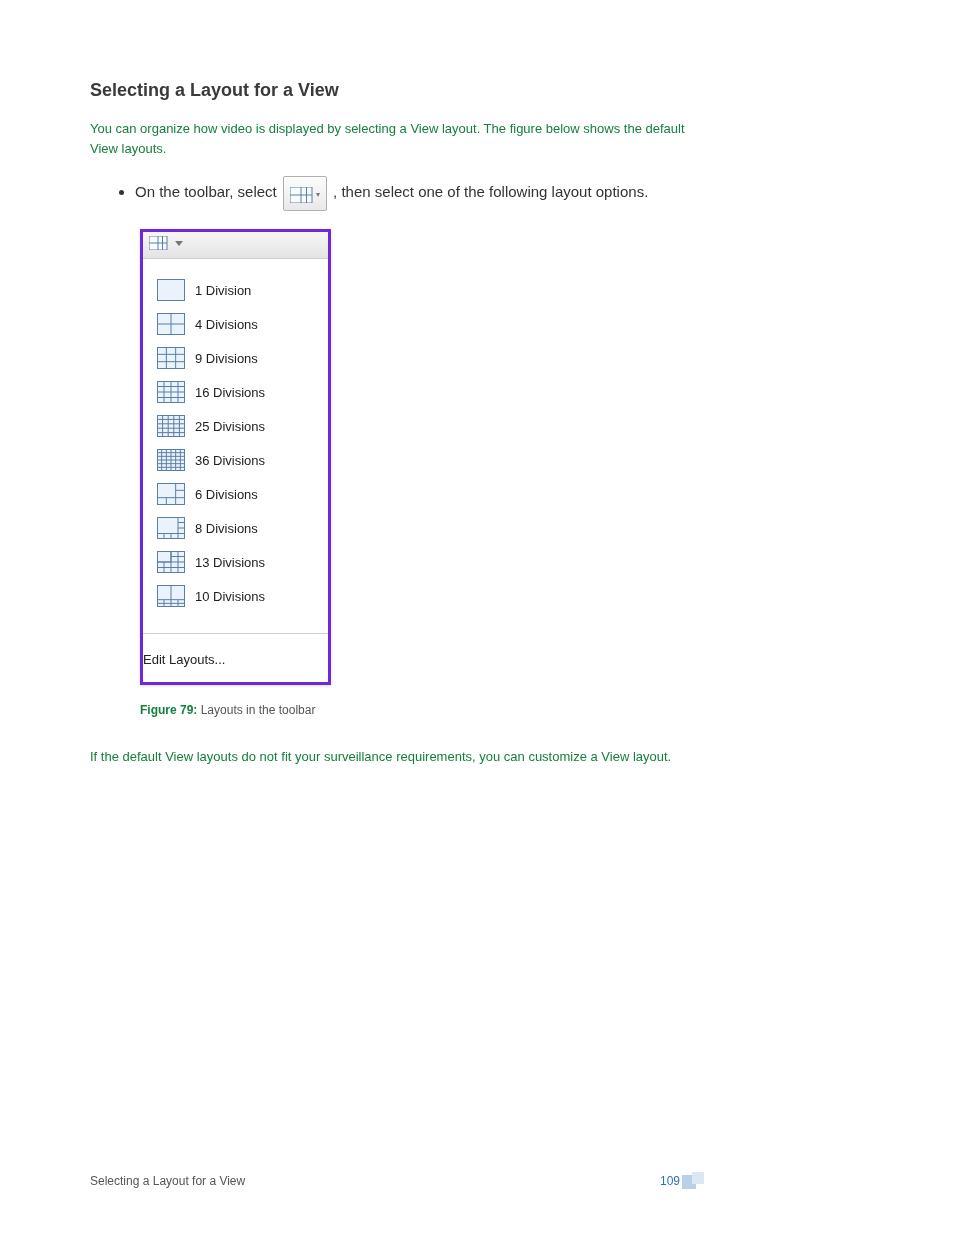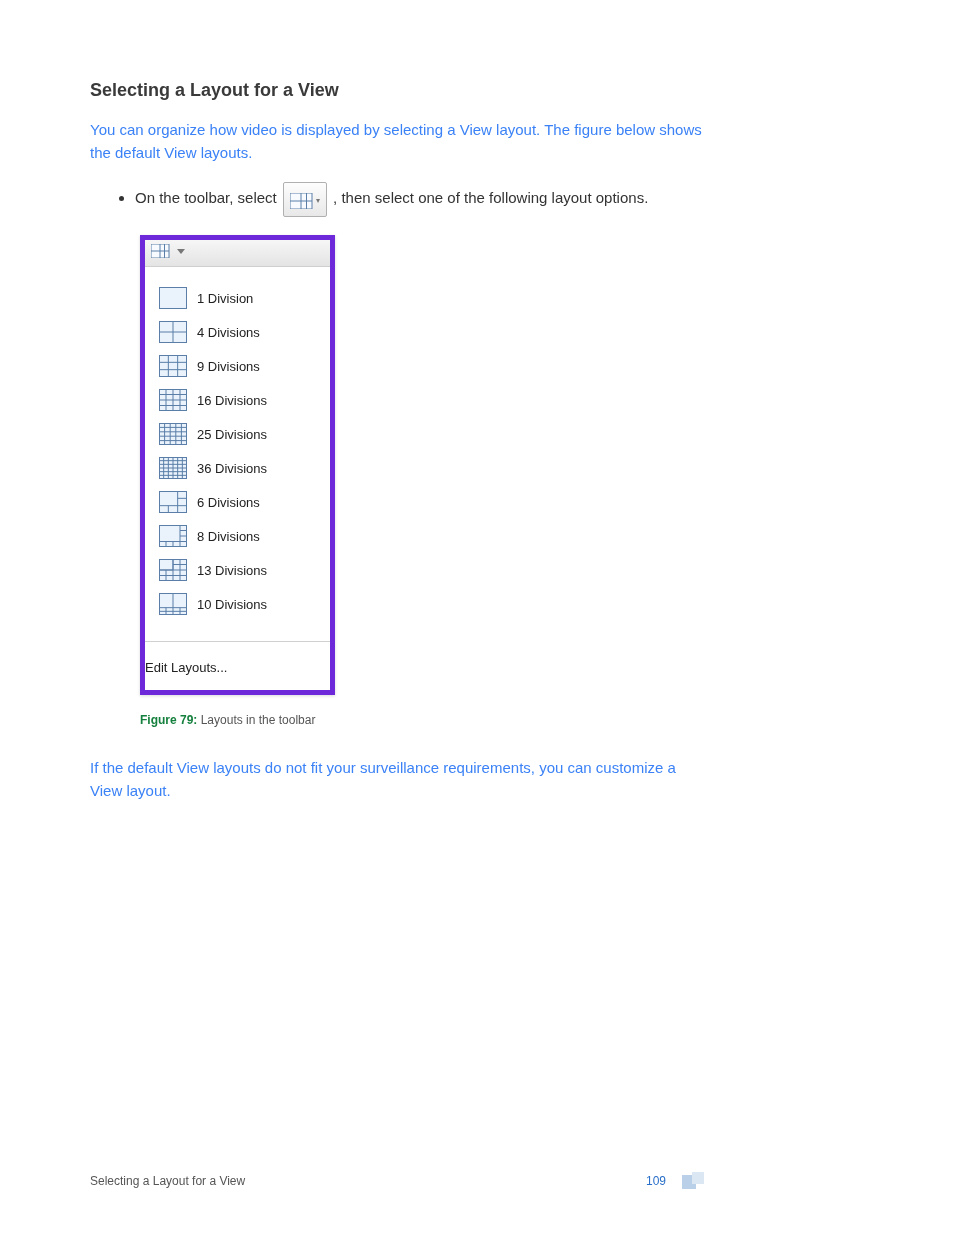--- a/index.html
+++ b/index.html
@@ -24,10 +24,10 @@
     margin: 0 0 18px 0;
   }
   p.body-text {
-    font-size: 15px;
+    font-size: 13px;
     line-height: 1.5;
     margin: 0 0 18px 0;
-    color: #3b82f6;
+    color: #15803d;
   }
   ul.bullet {
     margin: 0 0 18px 0;

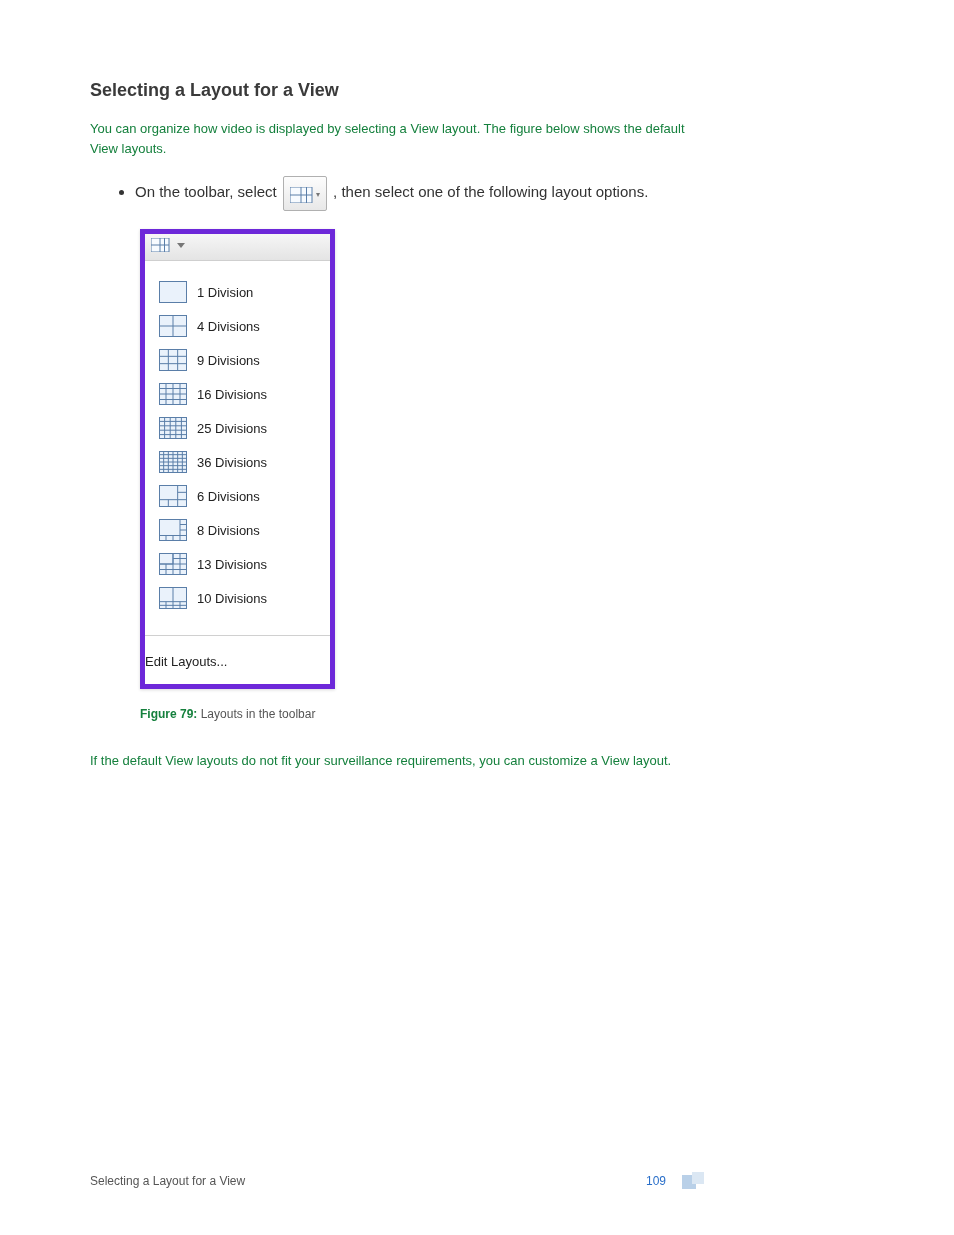--- a/index.html
+++ b/index.html
@@ -52,7 +52,7 @@
   }
   .dropdown-panel {
     width: 185px;
-    border: 5px solid #6d28d9;
+    border: 3px solid #6d28d9;
     background: #ffffff;
     margin: 10px 0 18px 50px;
     box-shadow: 0 1px 3px rgba(0,0,0,0.15);

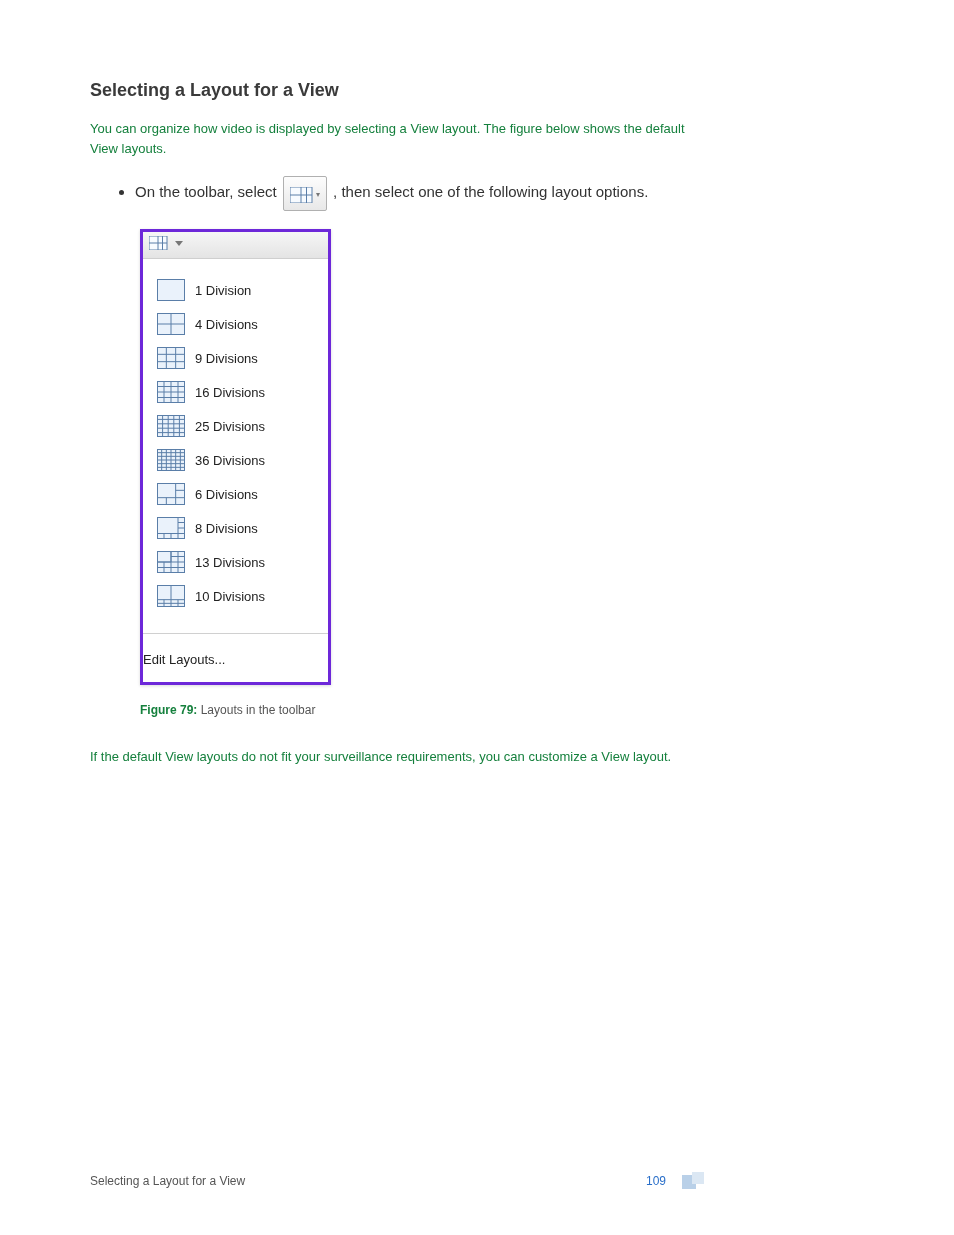--- a/index.html
+++ b/index.html
@@ -125,7 +125,7 @@
   .page-footer .footer-right {
     display: flex;
     align-items: center;
-    gap: 16px;
+    gap: 2px;
   }
   .footer-logo svg {
     display: block;

